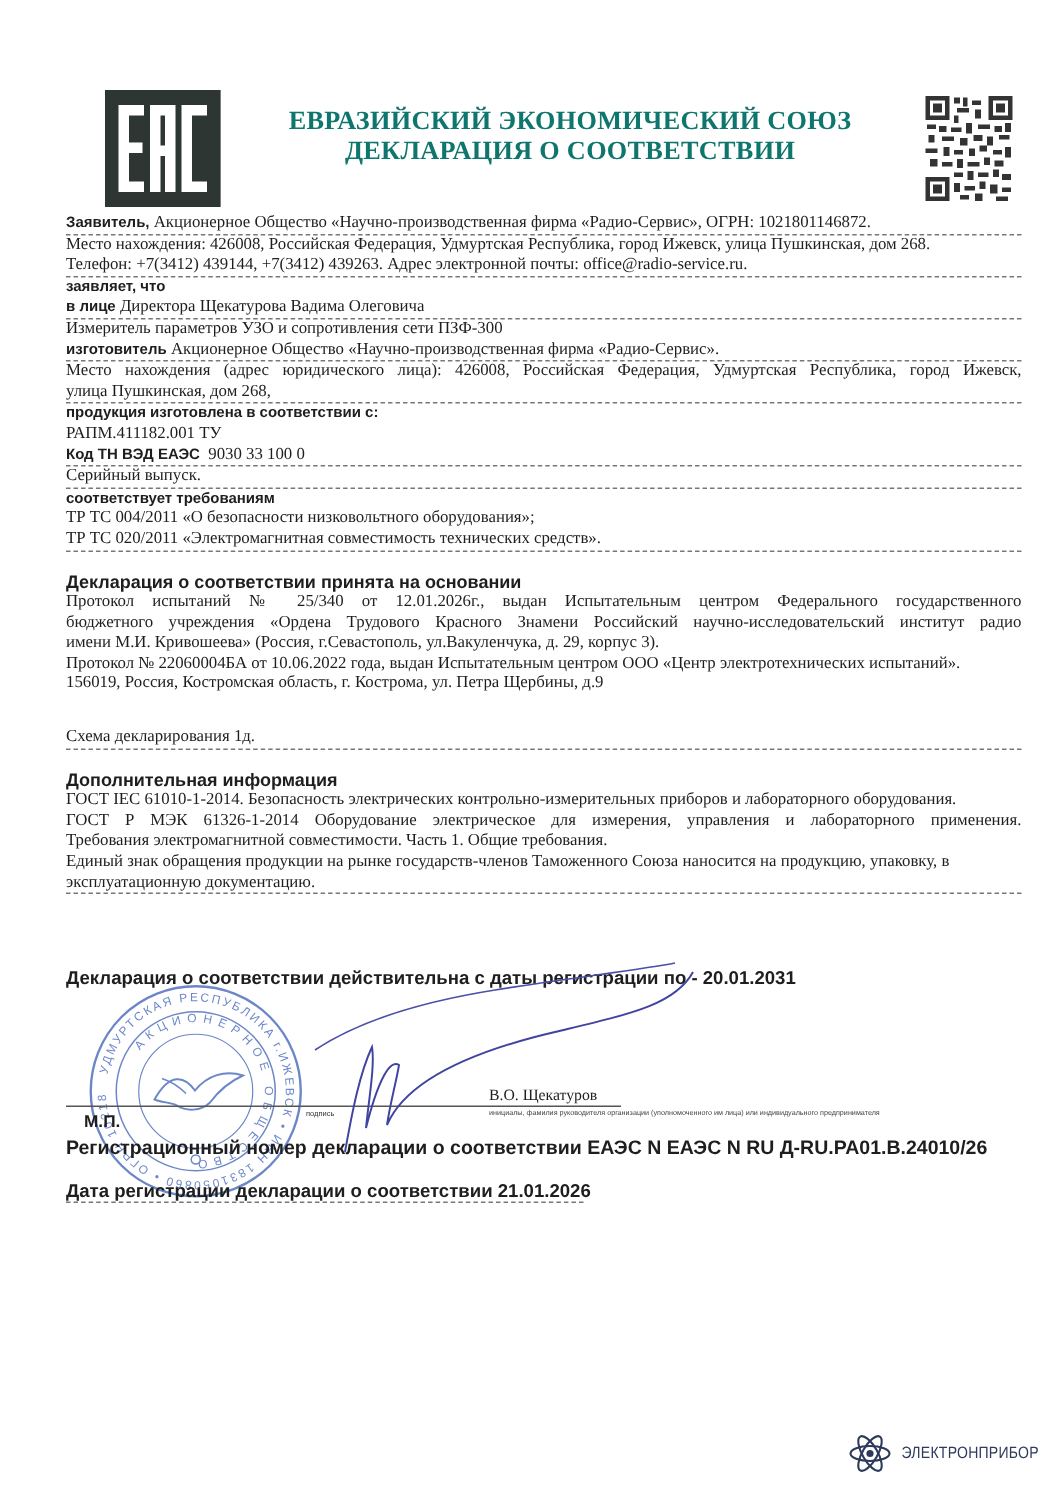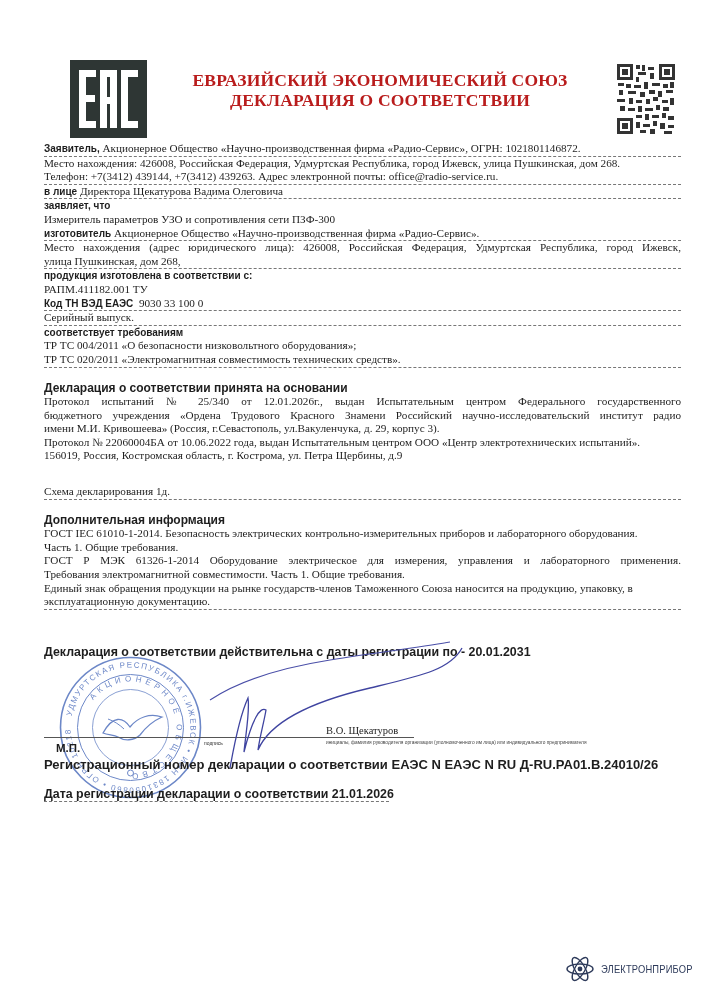--- a/index.html
+++ b/index.html
@@ -6,7 +6,7 @@
   body { width:707px; height:1000px; position:relative; overflow:hidden; font-family:"Liberation Serif", serif; color:#1e1e1e; }
   .eac { position:absolute; left:70px; top:60px; width:77px; height:78px; background:#2e3634; }
   .eac svg { width:100%; height:100%; display:block; }
-  .title { position:absolute; left:170px; top:70px; width:420px; text-align:center; font-family:"Liberation Serif", serif; font-weight:bold; font-size:17.5px; line-height:20px; color:#b91c1c; letter-spacing:0.2px; }
+  .title { position:absolute; left:170px; top:70px; width:420px; text-align:center; font-family:"Liberation Serif", serif; font-weight:bold; font-size:17.5px; line-height:20px; color:#0f766e; letter-spacing:0.2px; }
   .qr { position:absolute; left:616px; top:63px; width:60px; height:72px; }
   .content { position:absolute; left:44px; top:142px; width:637px; font-size:11.2px; line-height:13.6px; }
   .line { border-bottom:1px dashed #777; white-space:nowrap; overflow:hidden; }

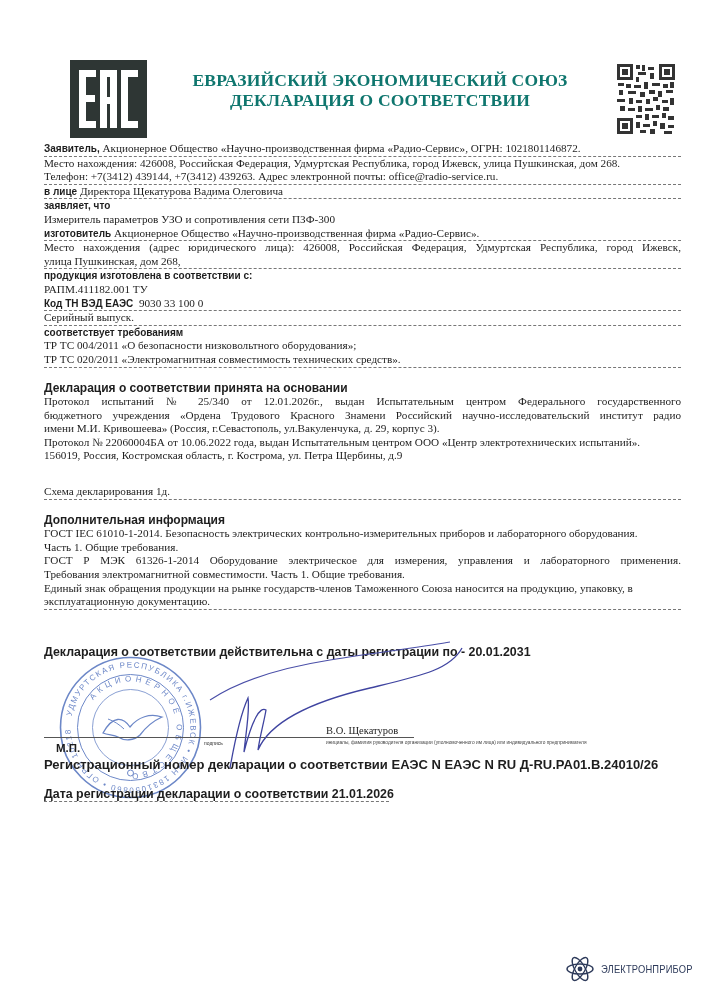--- a/index.html
+++ b/index.html
@@ -117,10 +117,10 @@
   </div>
   <div class="line nodash">Место нахождения: 426008, Российская Федерация, Удмуртская Республика, город Ижевск, улица Пушкинская, дом 268.</div>
   <div class="line">Телефон: +7(3412) 439144, +7(3412) 439263. Адрес электронной почты: office@radio-service.ru.</div>
+  <div class="line nodash lbl">заявляет, что</div>
   <div class="line">
     <span class="lbl">в лице</span><span> Директора Щекатурова Вадима Олеговича</span>
   </div>
-  <div class="line nodash lbl">заявляет, что</div>
   <div class="line nodash">Измеритель параметров УЗО и сопротивления сети ПЗФ-300</div>
   <div class="line">
     <span class="lbl">изготовитель</span><span> Акционерное Общество «Научно-производственная фирма «Радио-Сервис».</span>

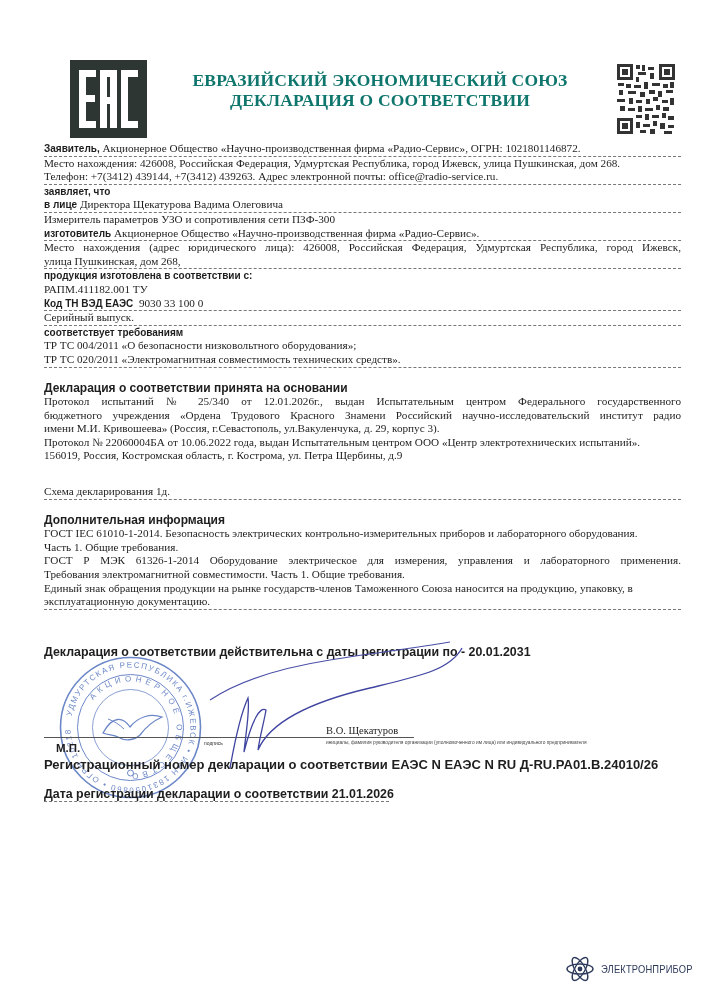--- a/index.html
+++ b/index.html
@@ -150,7 +150,6 @@
 
   <div class="sect" style="margin-top:14px;">Дополнительная информация</div>
   <div class="line nodash">ГОСТ IEC 61010-1-2014. Безопасность электрических контрольно-измерительных приборов и лабораторного оборудования.</div>
-  <div class="line nodash">Часть 1. Общие требования.</div>
   <div class="line nodash just">ГОСТ Р МЭК 61326-1-2014 Оборудование электрическое для измерения, управления и лабораторного применения.</div>
   <div class="line nodash">Требования электромагнитной совместимости. Часть 1. Общие требования.</div>
   <div class="line nodash">Единый знак обращения продукции на рынке государств-членов Таможенного Союза наносится на продукцию, упаковку, в</div>

